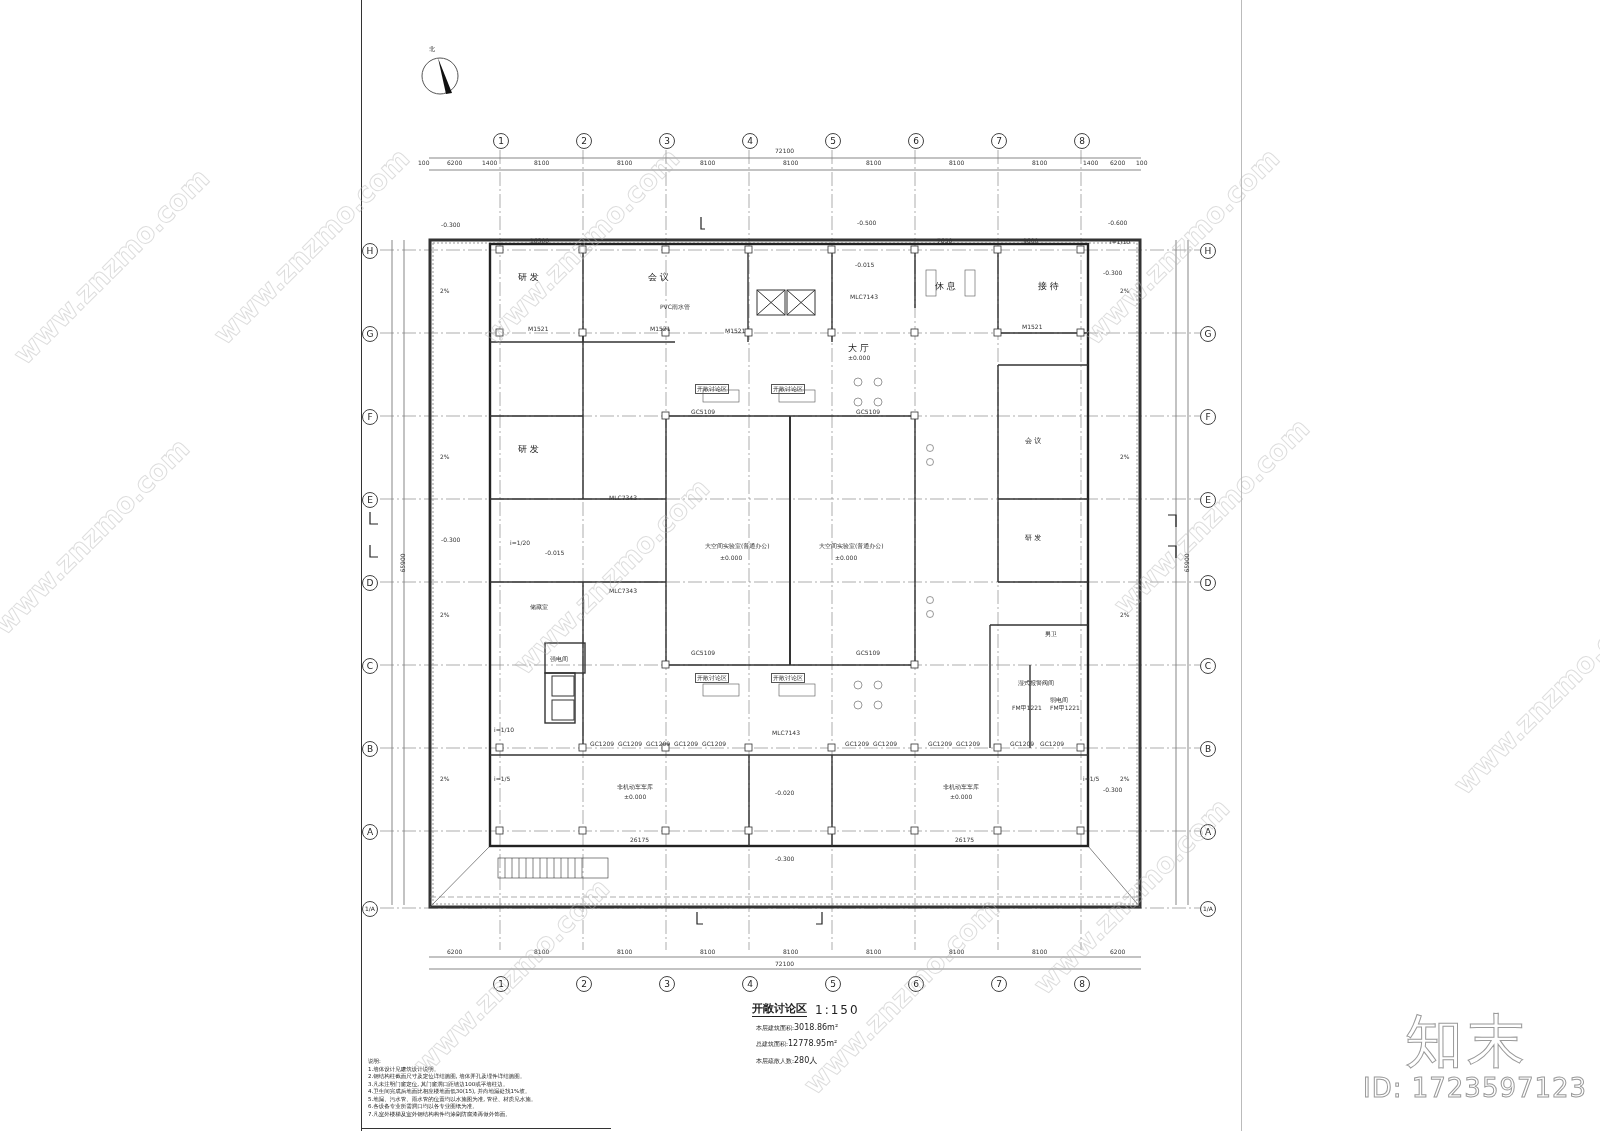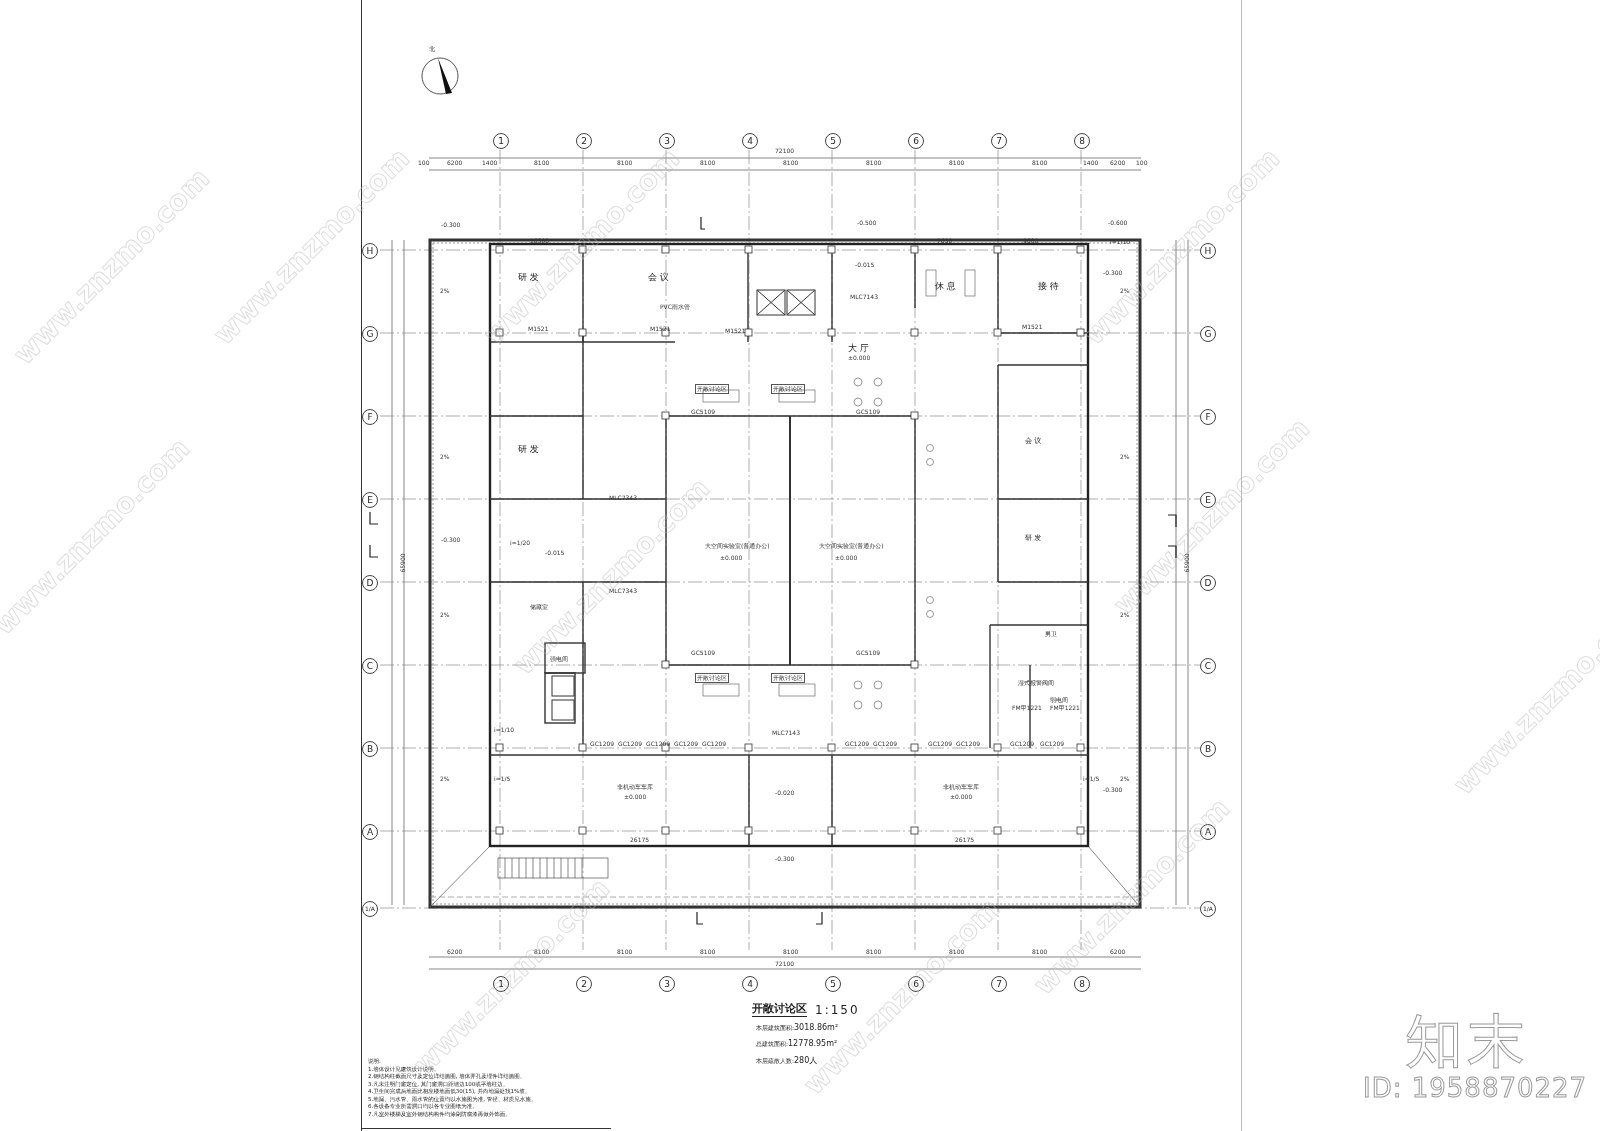--- a/index.html
+++ b/index.html
@@ -399,6 +399,6 @@
 <div class="wm" style="left:1000px;top:880px">www.znzmo.com</div>
 
 <div class="brand">知末</div>
-<div class="brand-id">ID: 1958870227</div>
+<div class="brand-id">ID: 1723597123</div>
 
 </body></html>

